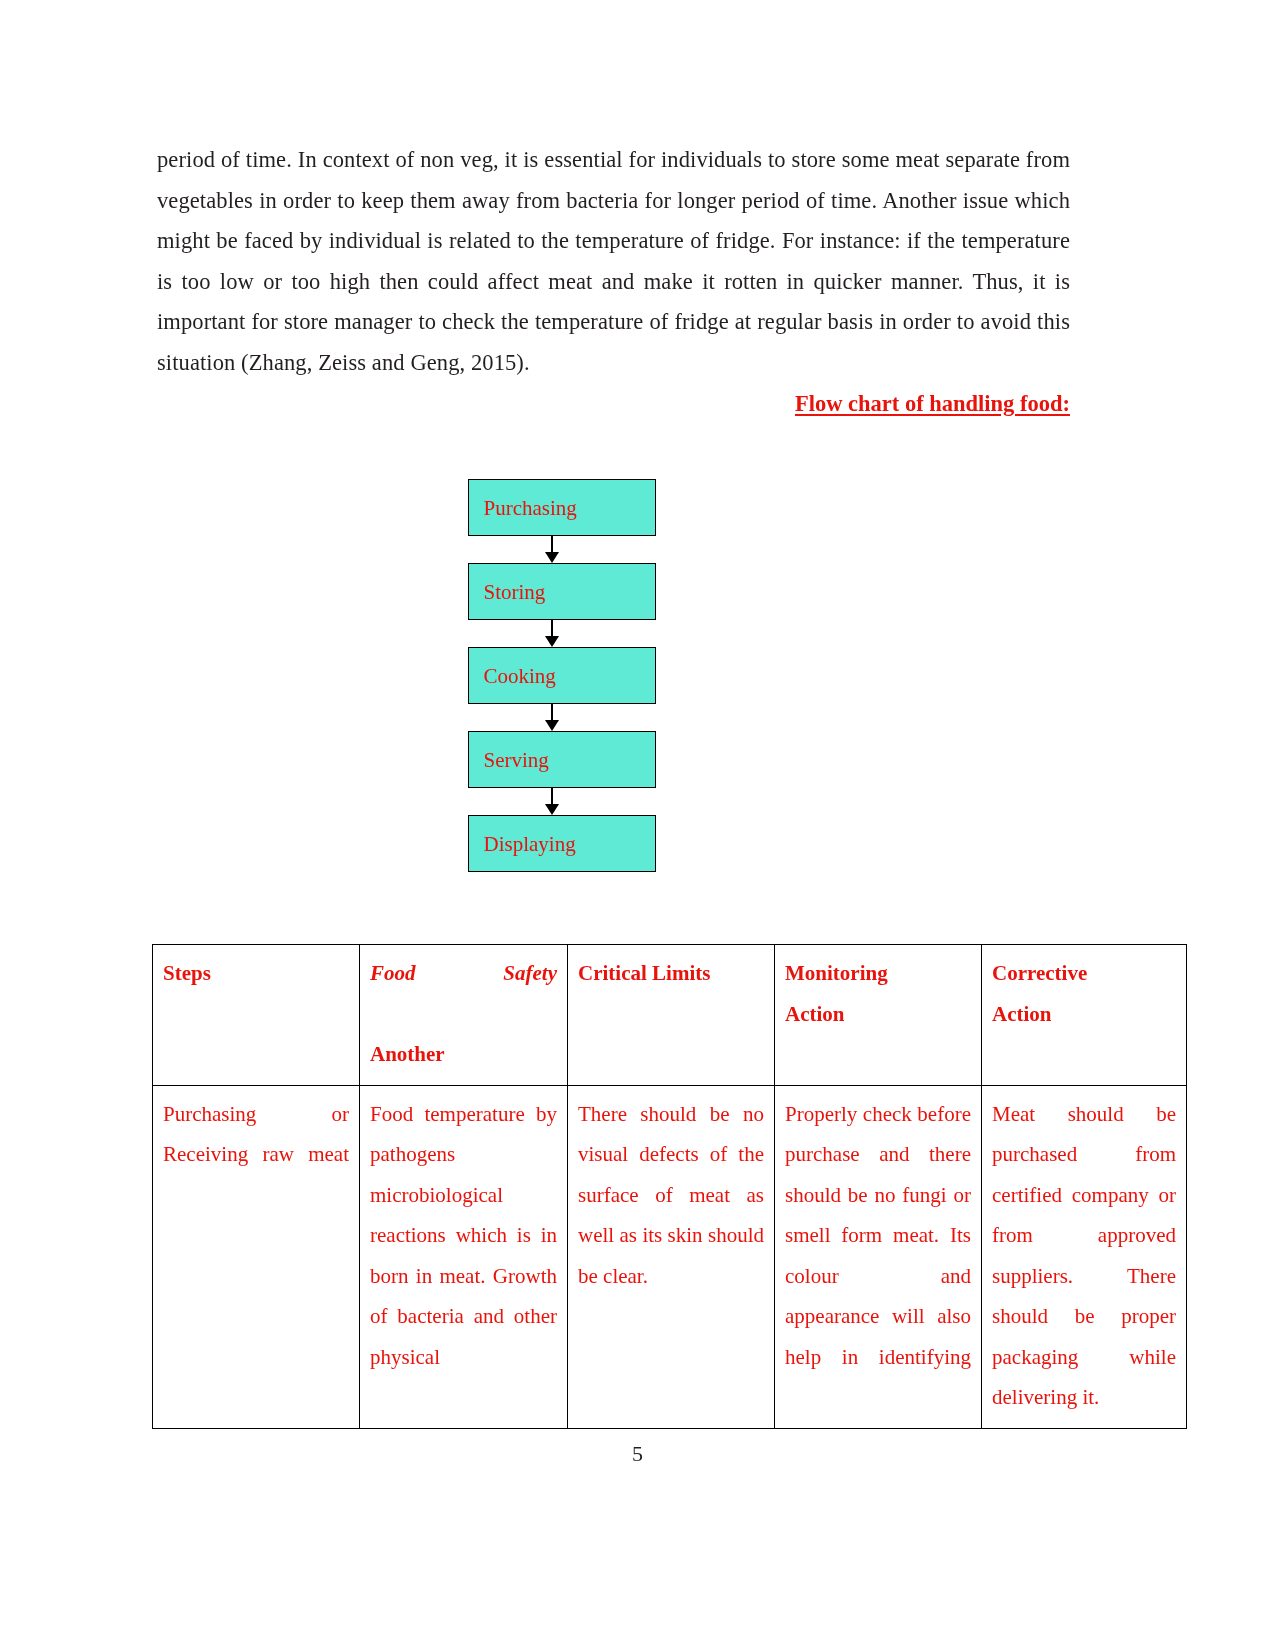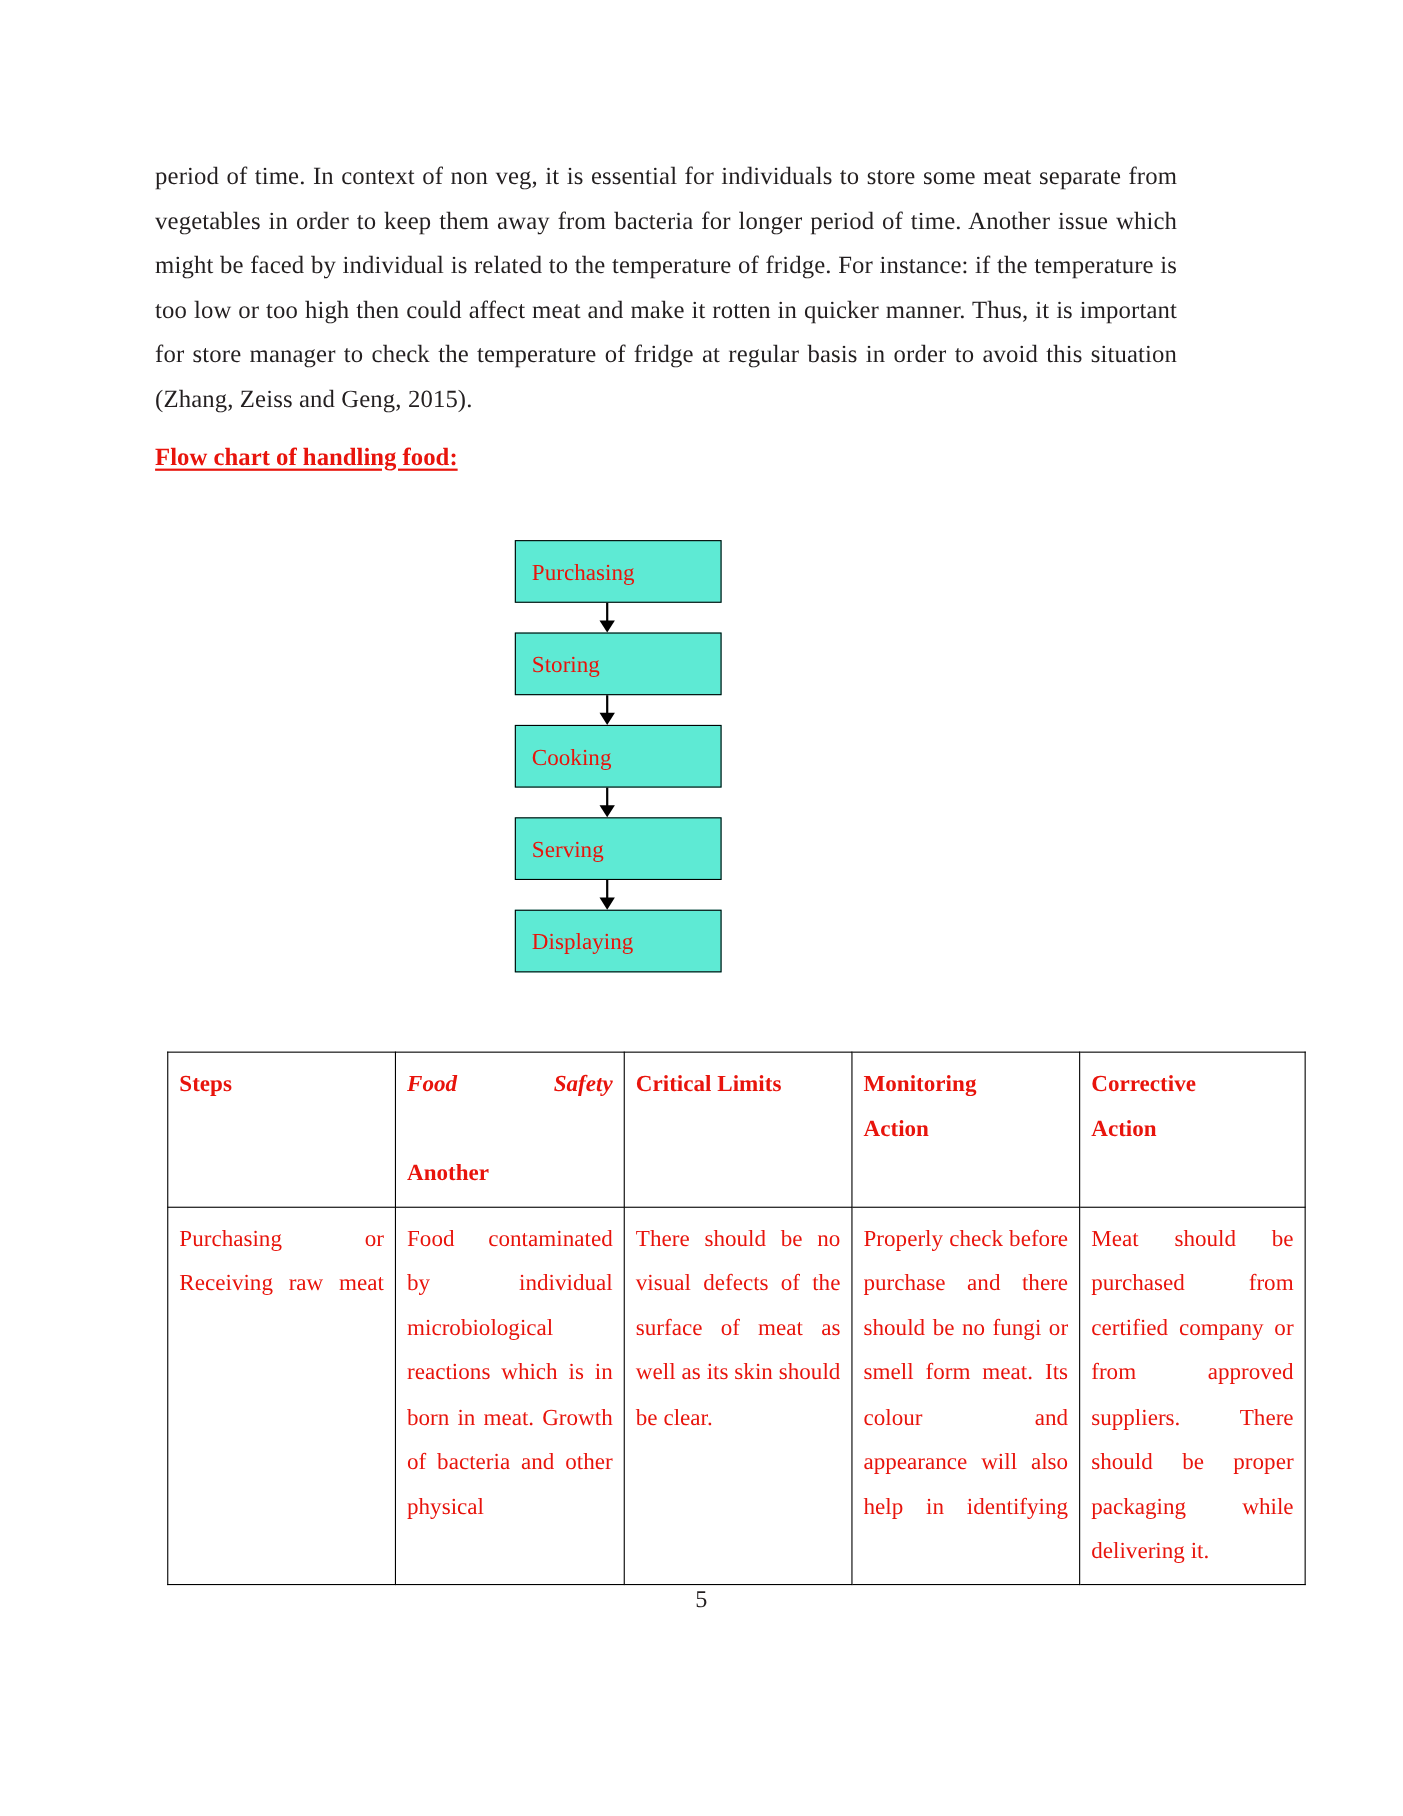--- a/index.html
+++ b/index.html
@@ -30,7 +30,7 @@
     line-height: 40.5px;
     text-align: justify;
     text-justify: inter-word;
-    margin: 0 0 2px 0;
+    margin: 0 0 2px 16px;
     color: #231f20;
     letter-spacing: 0.1px;
   }

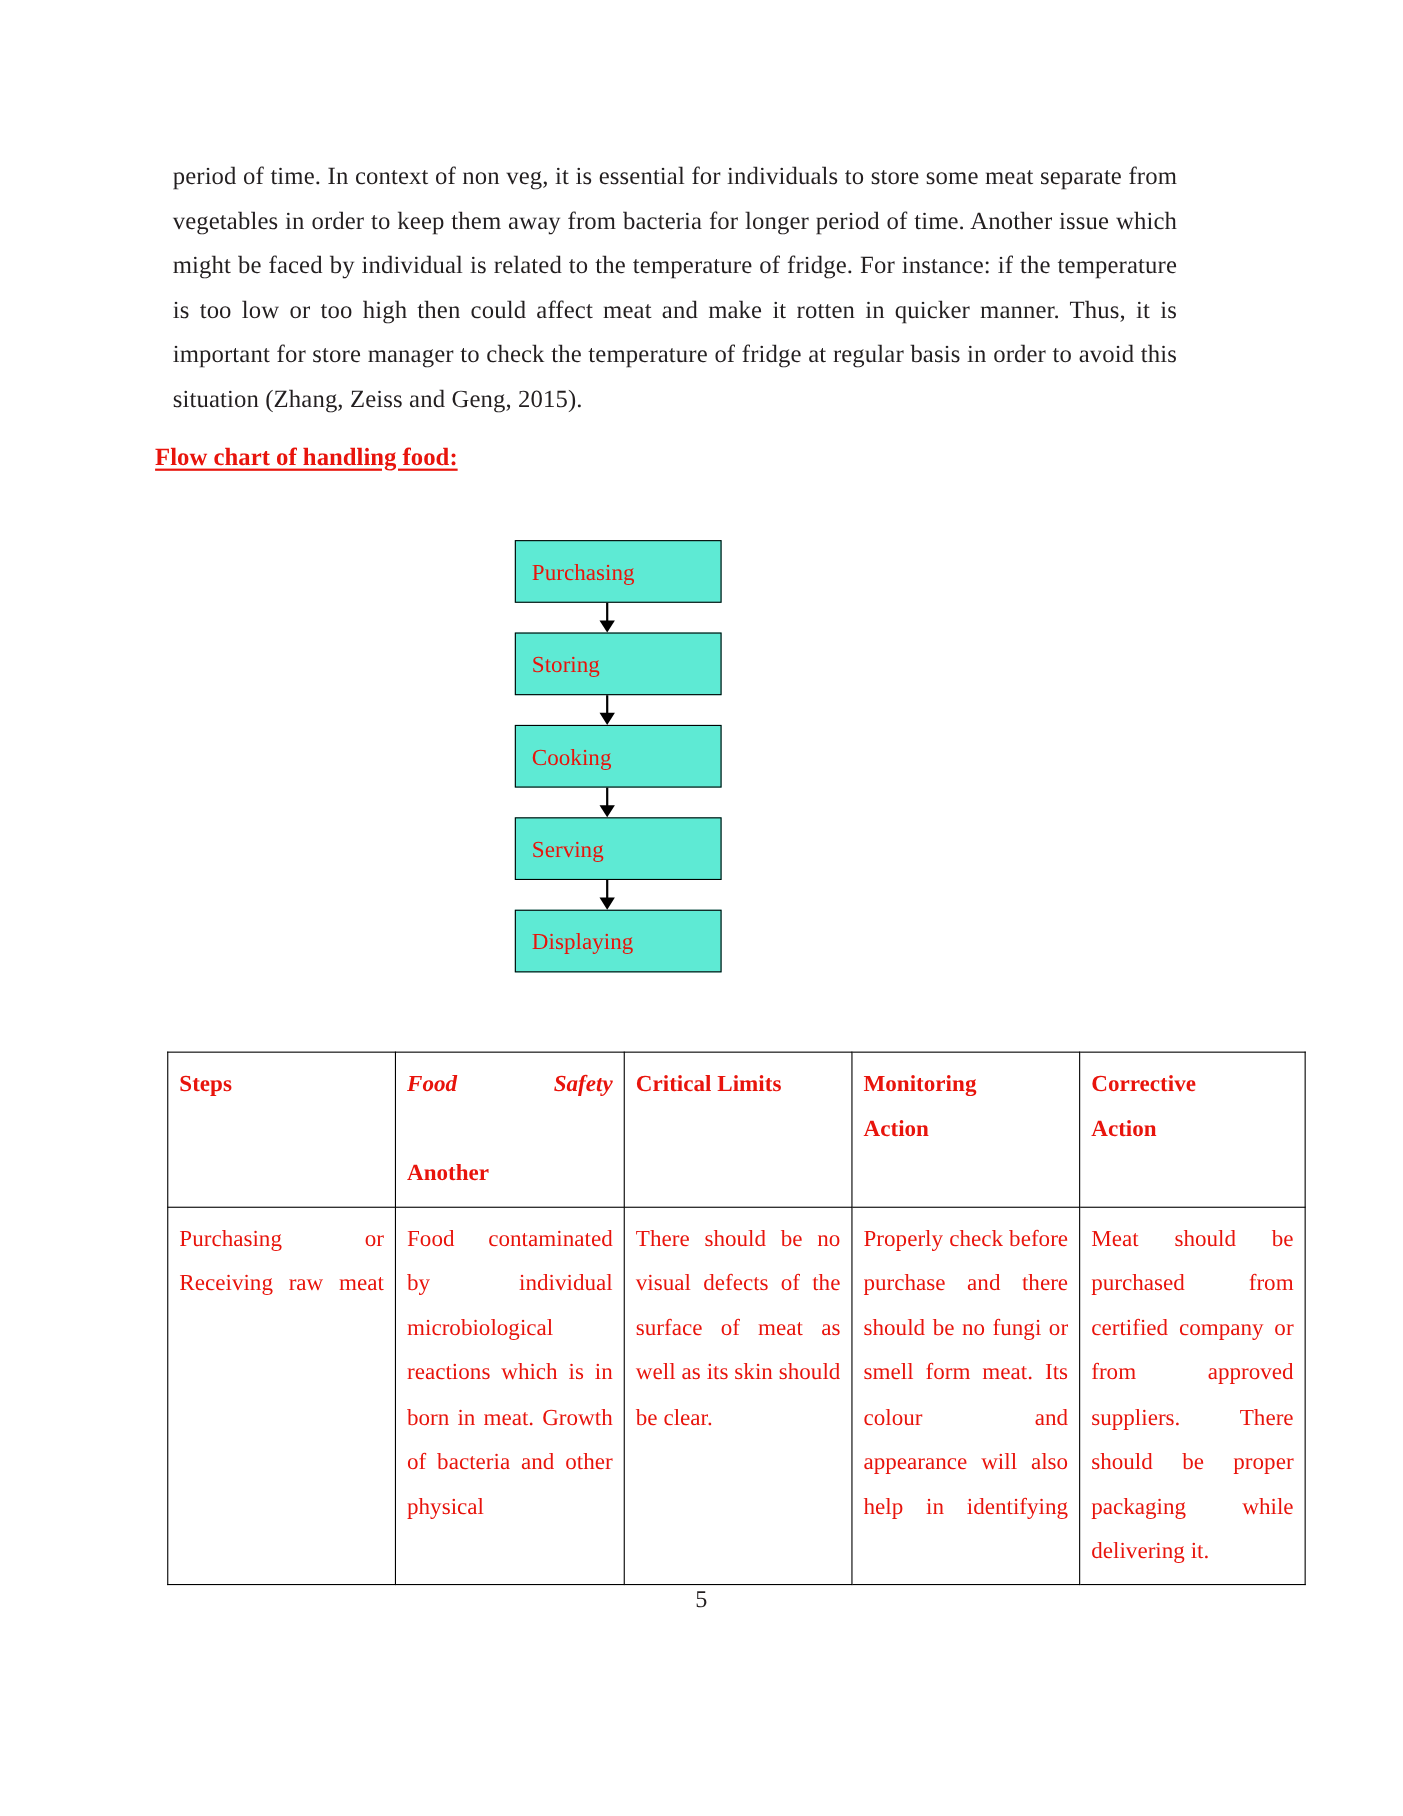--- a/index.html
+++ b/index.html
@@ -45,7 +45,7 @@
     margin: 0;
     display: block;
   }
-  .heading-flow { margin-top: 16px; }
+  .heading-flow { margin-top: 4px; text-align: right; }
   .heading-table { margin-top: 0; }
 
   

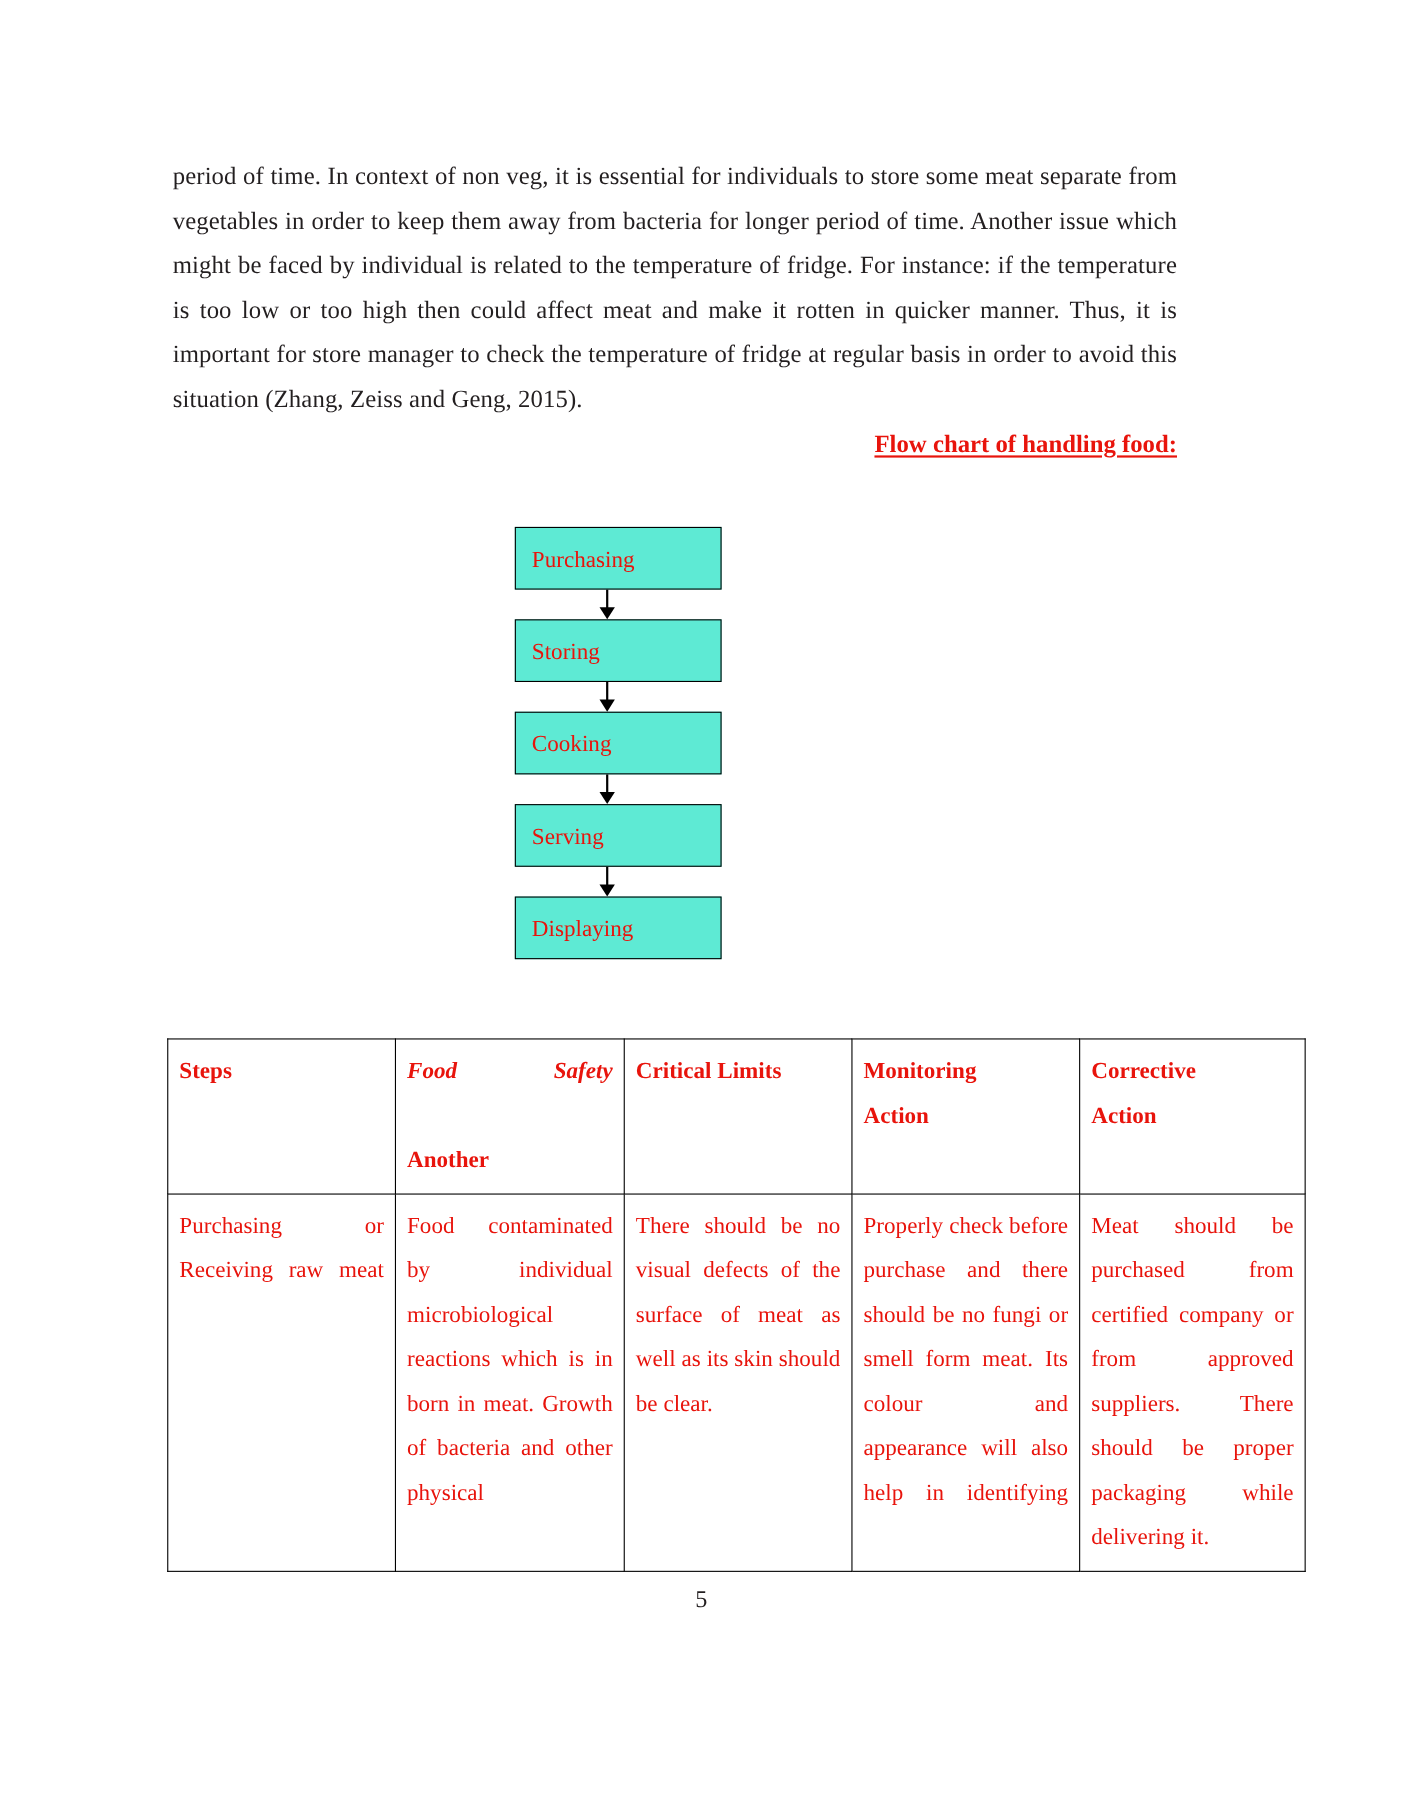--- a/index.html
+++ b/index.html
@@ -241,7 +241,7 @@
           <span class="jz-stretch">Purchasing or Receiving raw meat</span>
         </td>
         <td>
-          <span class="jz-stretch">Food contaminated by individual microbiological reactions which is in born in meat. Growth of bacteria and other physical</span>
+          <span class="jz-stretch">Food temperature by pathogens microbiological reactions which is in born in meat. Growth of bacteria and other physical</span>
         </td>
         <td>
           <span class="jz">There should be no visual defects of the surface of meat as well as its skin should be clear.</span>

